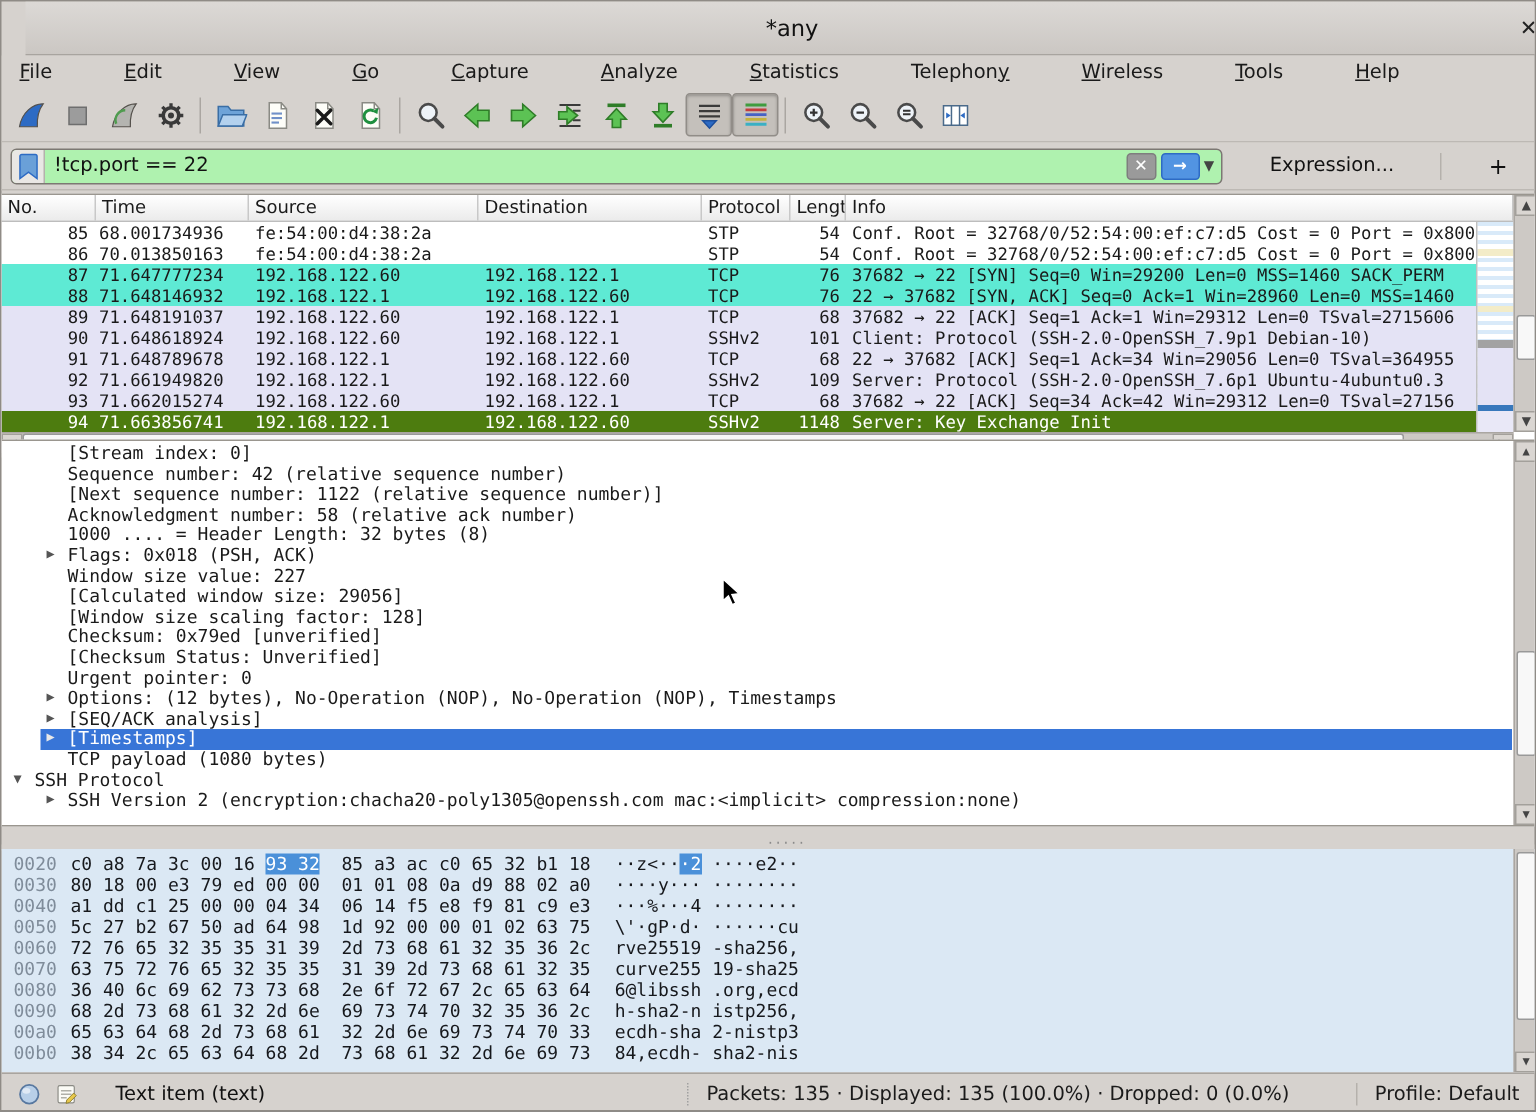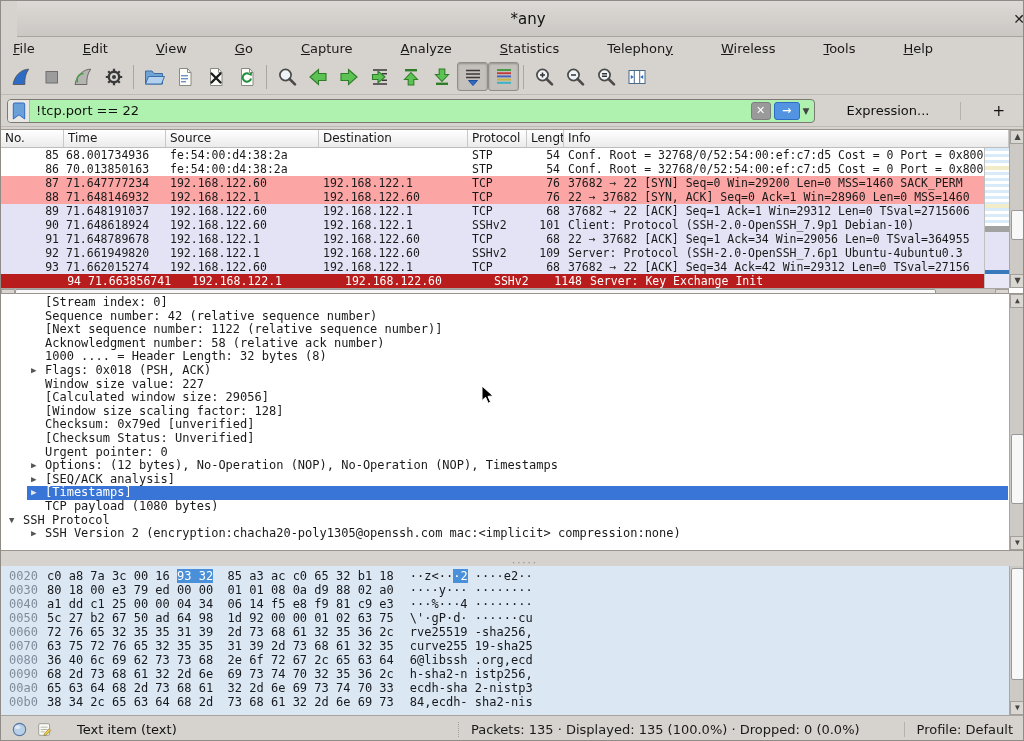--- a/index.html
+++ b/index.html
@@ -57,7 +57,7 @@
   .c-proto{width:59px;padding-left:4px;}
   .c-len{width:37px;text-align:right;padding-right:4px;}
   .c-info{flex:1;padding-left:4px;}
-  .prow.white{background:#ffffff;} .prow.gray{background:#fca5a5;}
+  .prow.white{background:#ffffff;} .prow.gray{background:#5eead4;}
   .prow.lav{background:#e4e3f5;} .prow.sel{background:#b91c1c;color:#fff;padding-left:22px;}
   
   #minimap{position:absolute;left:983px;top:18px;width:25px;height:140px;border-left:1px solid #c0c0c0;

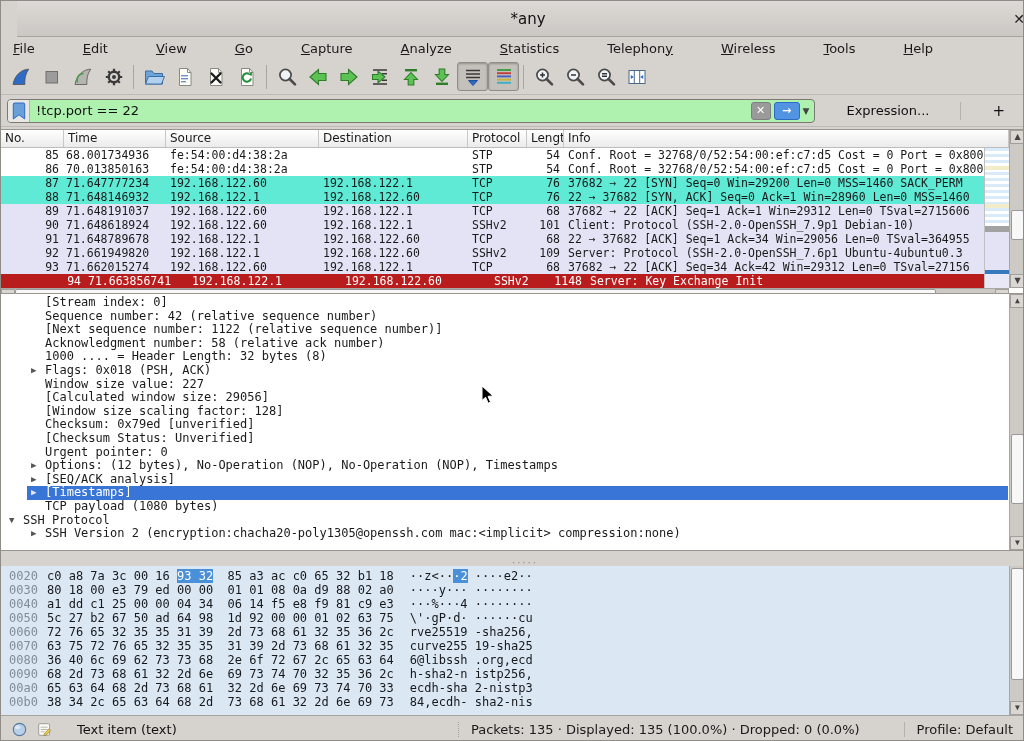--- a/index.html
+++ b/index.html
@@ -58,7 +58,7 @@
   .c-len{width:37px;text-align:right;padding-right:4px;}
   .c-info{flex:1;padding-left:4px;}
   .prow.white{background:#ffffff;} .prow.gray{background:#5eead4;}
-  .prow.lav{background:#e4e3f5;} .prow.sel{background:#b91c1c;color:#fff;padding-left:22px;}
+  .prow.lav{background:#e4e3f5;} .prow.sel{background:#4d7c0f;color:#fff;}
   
   #minimap{position:absolute;left:983px;top:18px;width:25px;height:140px;border-left:1px solid #c0c0c0;
     background:

